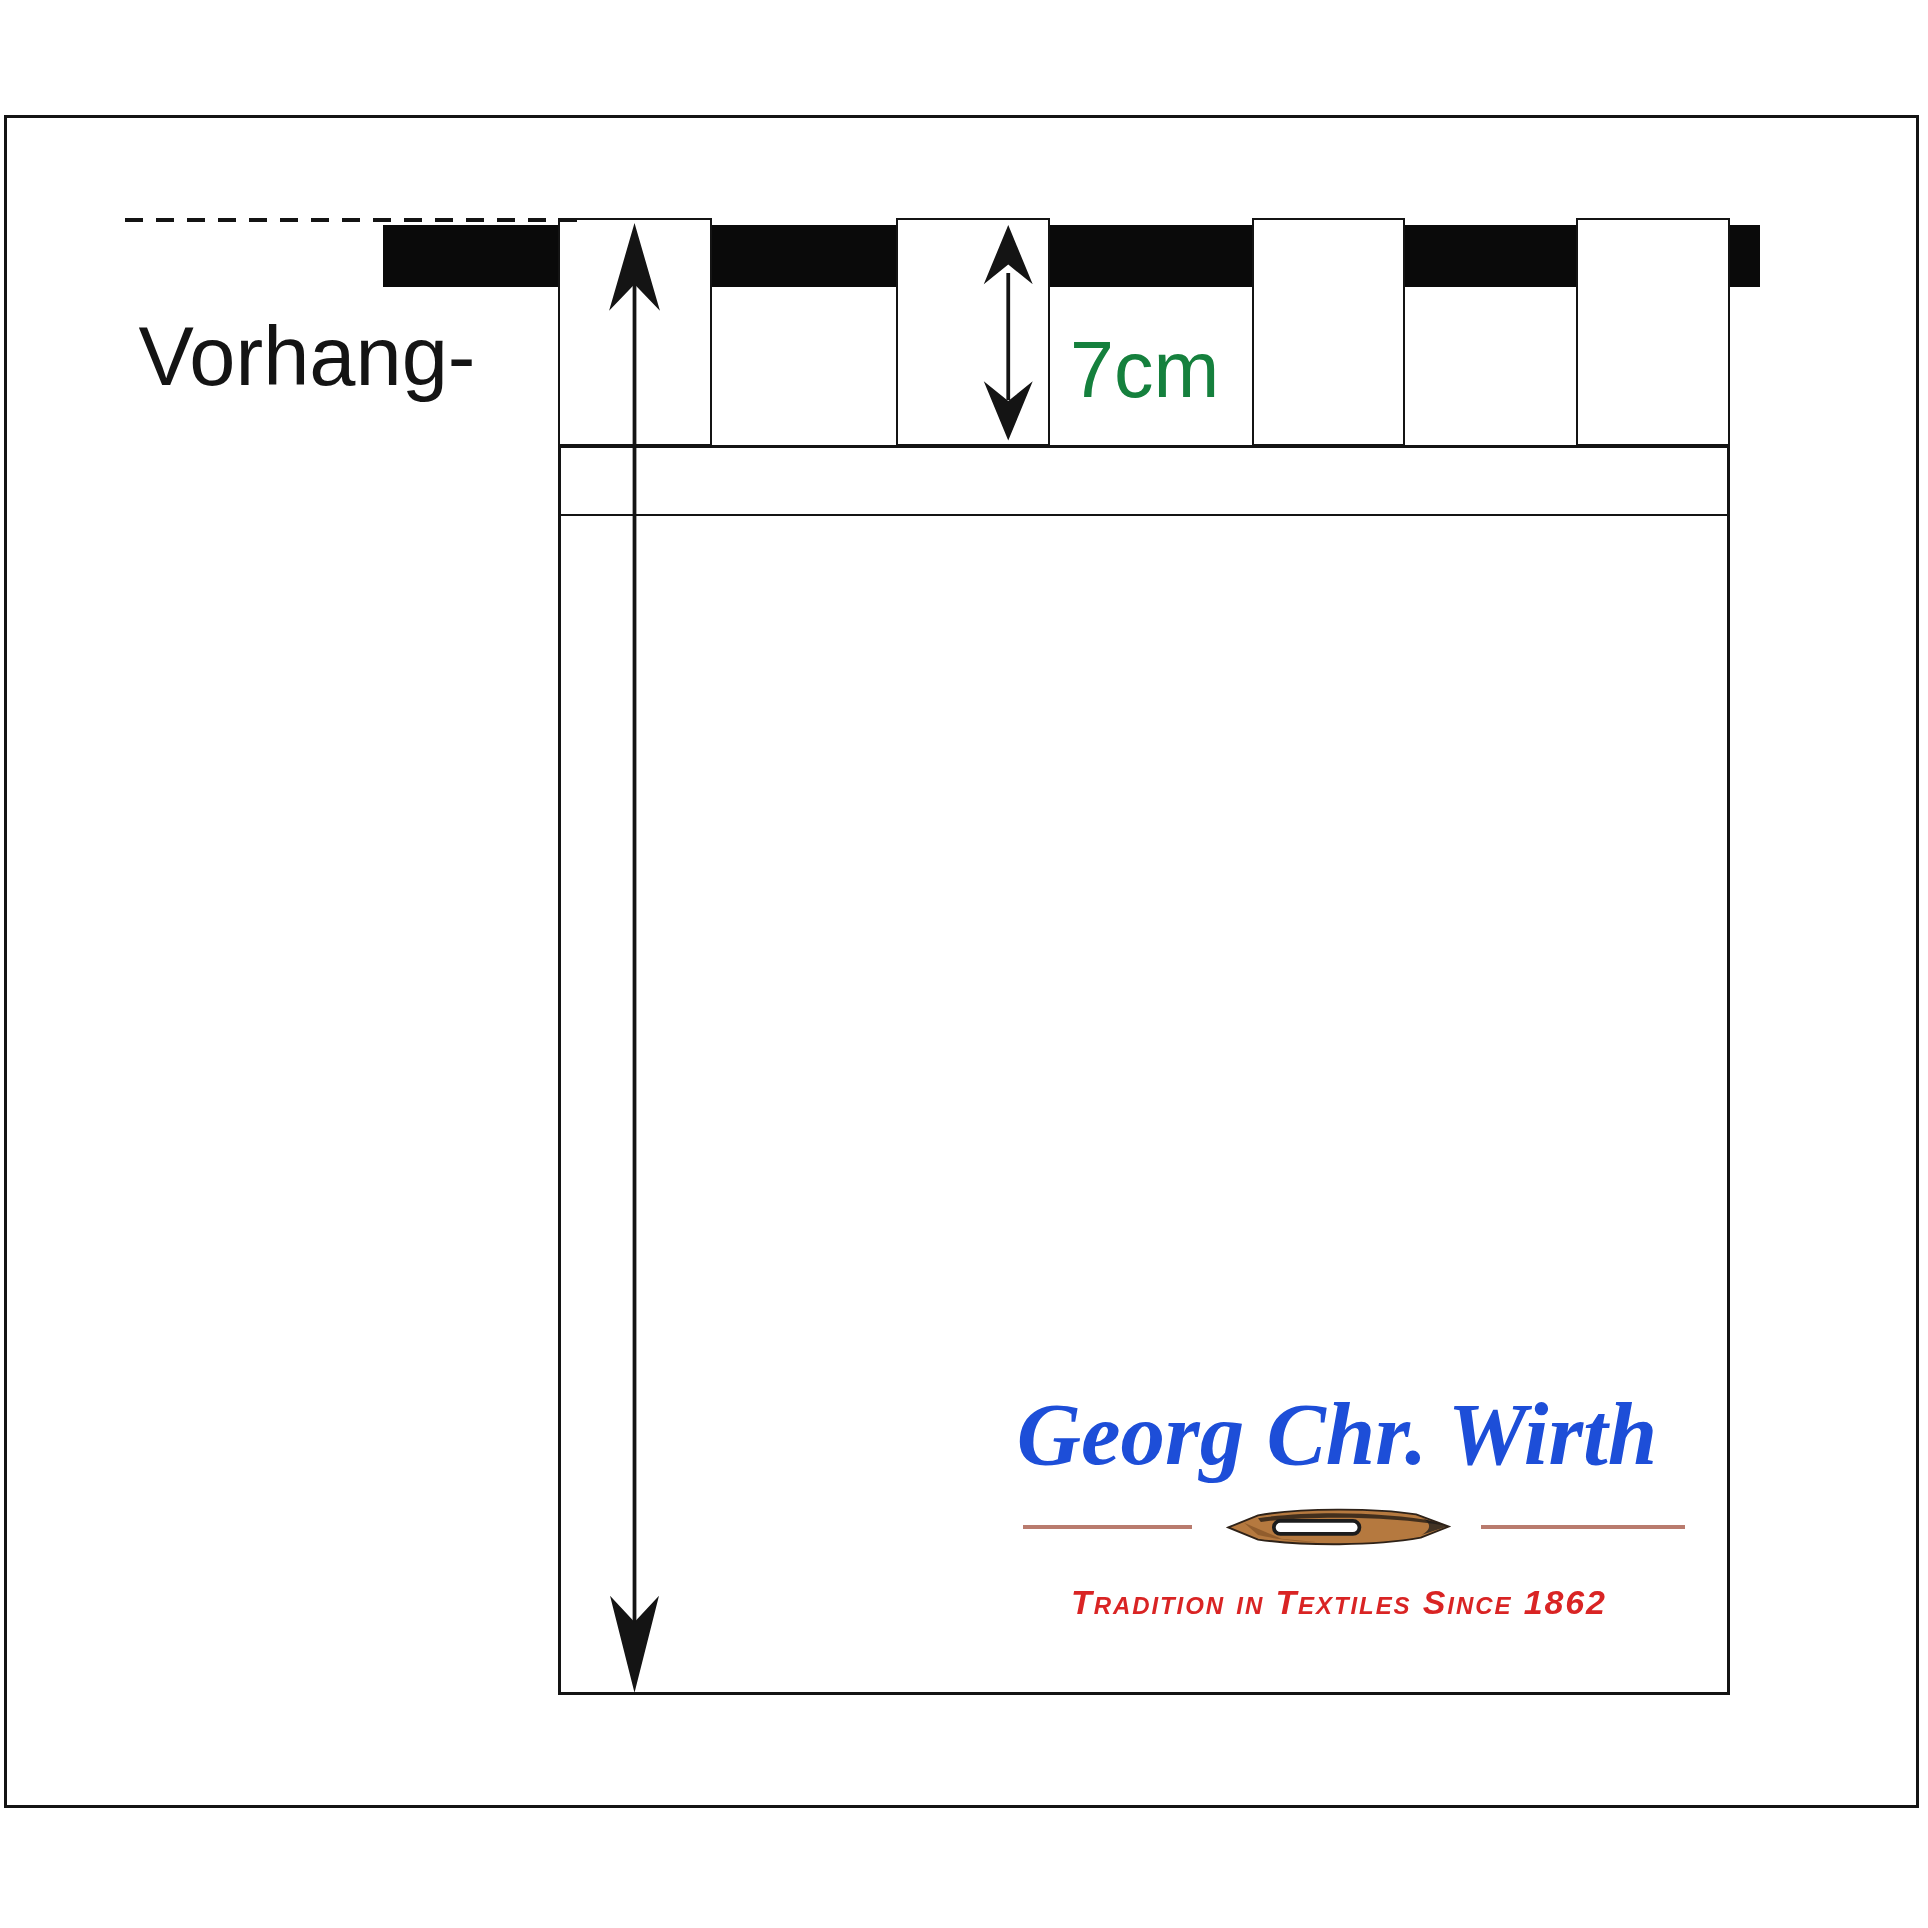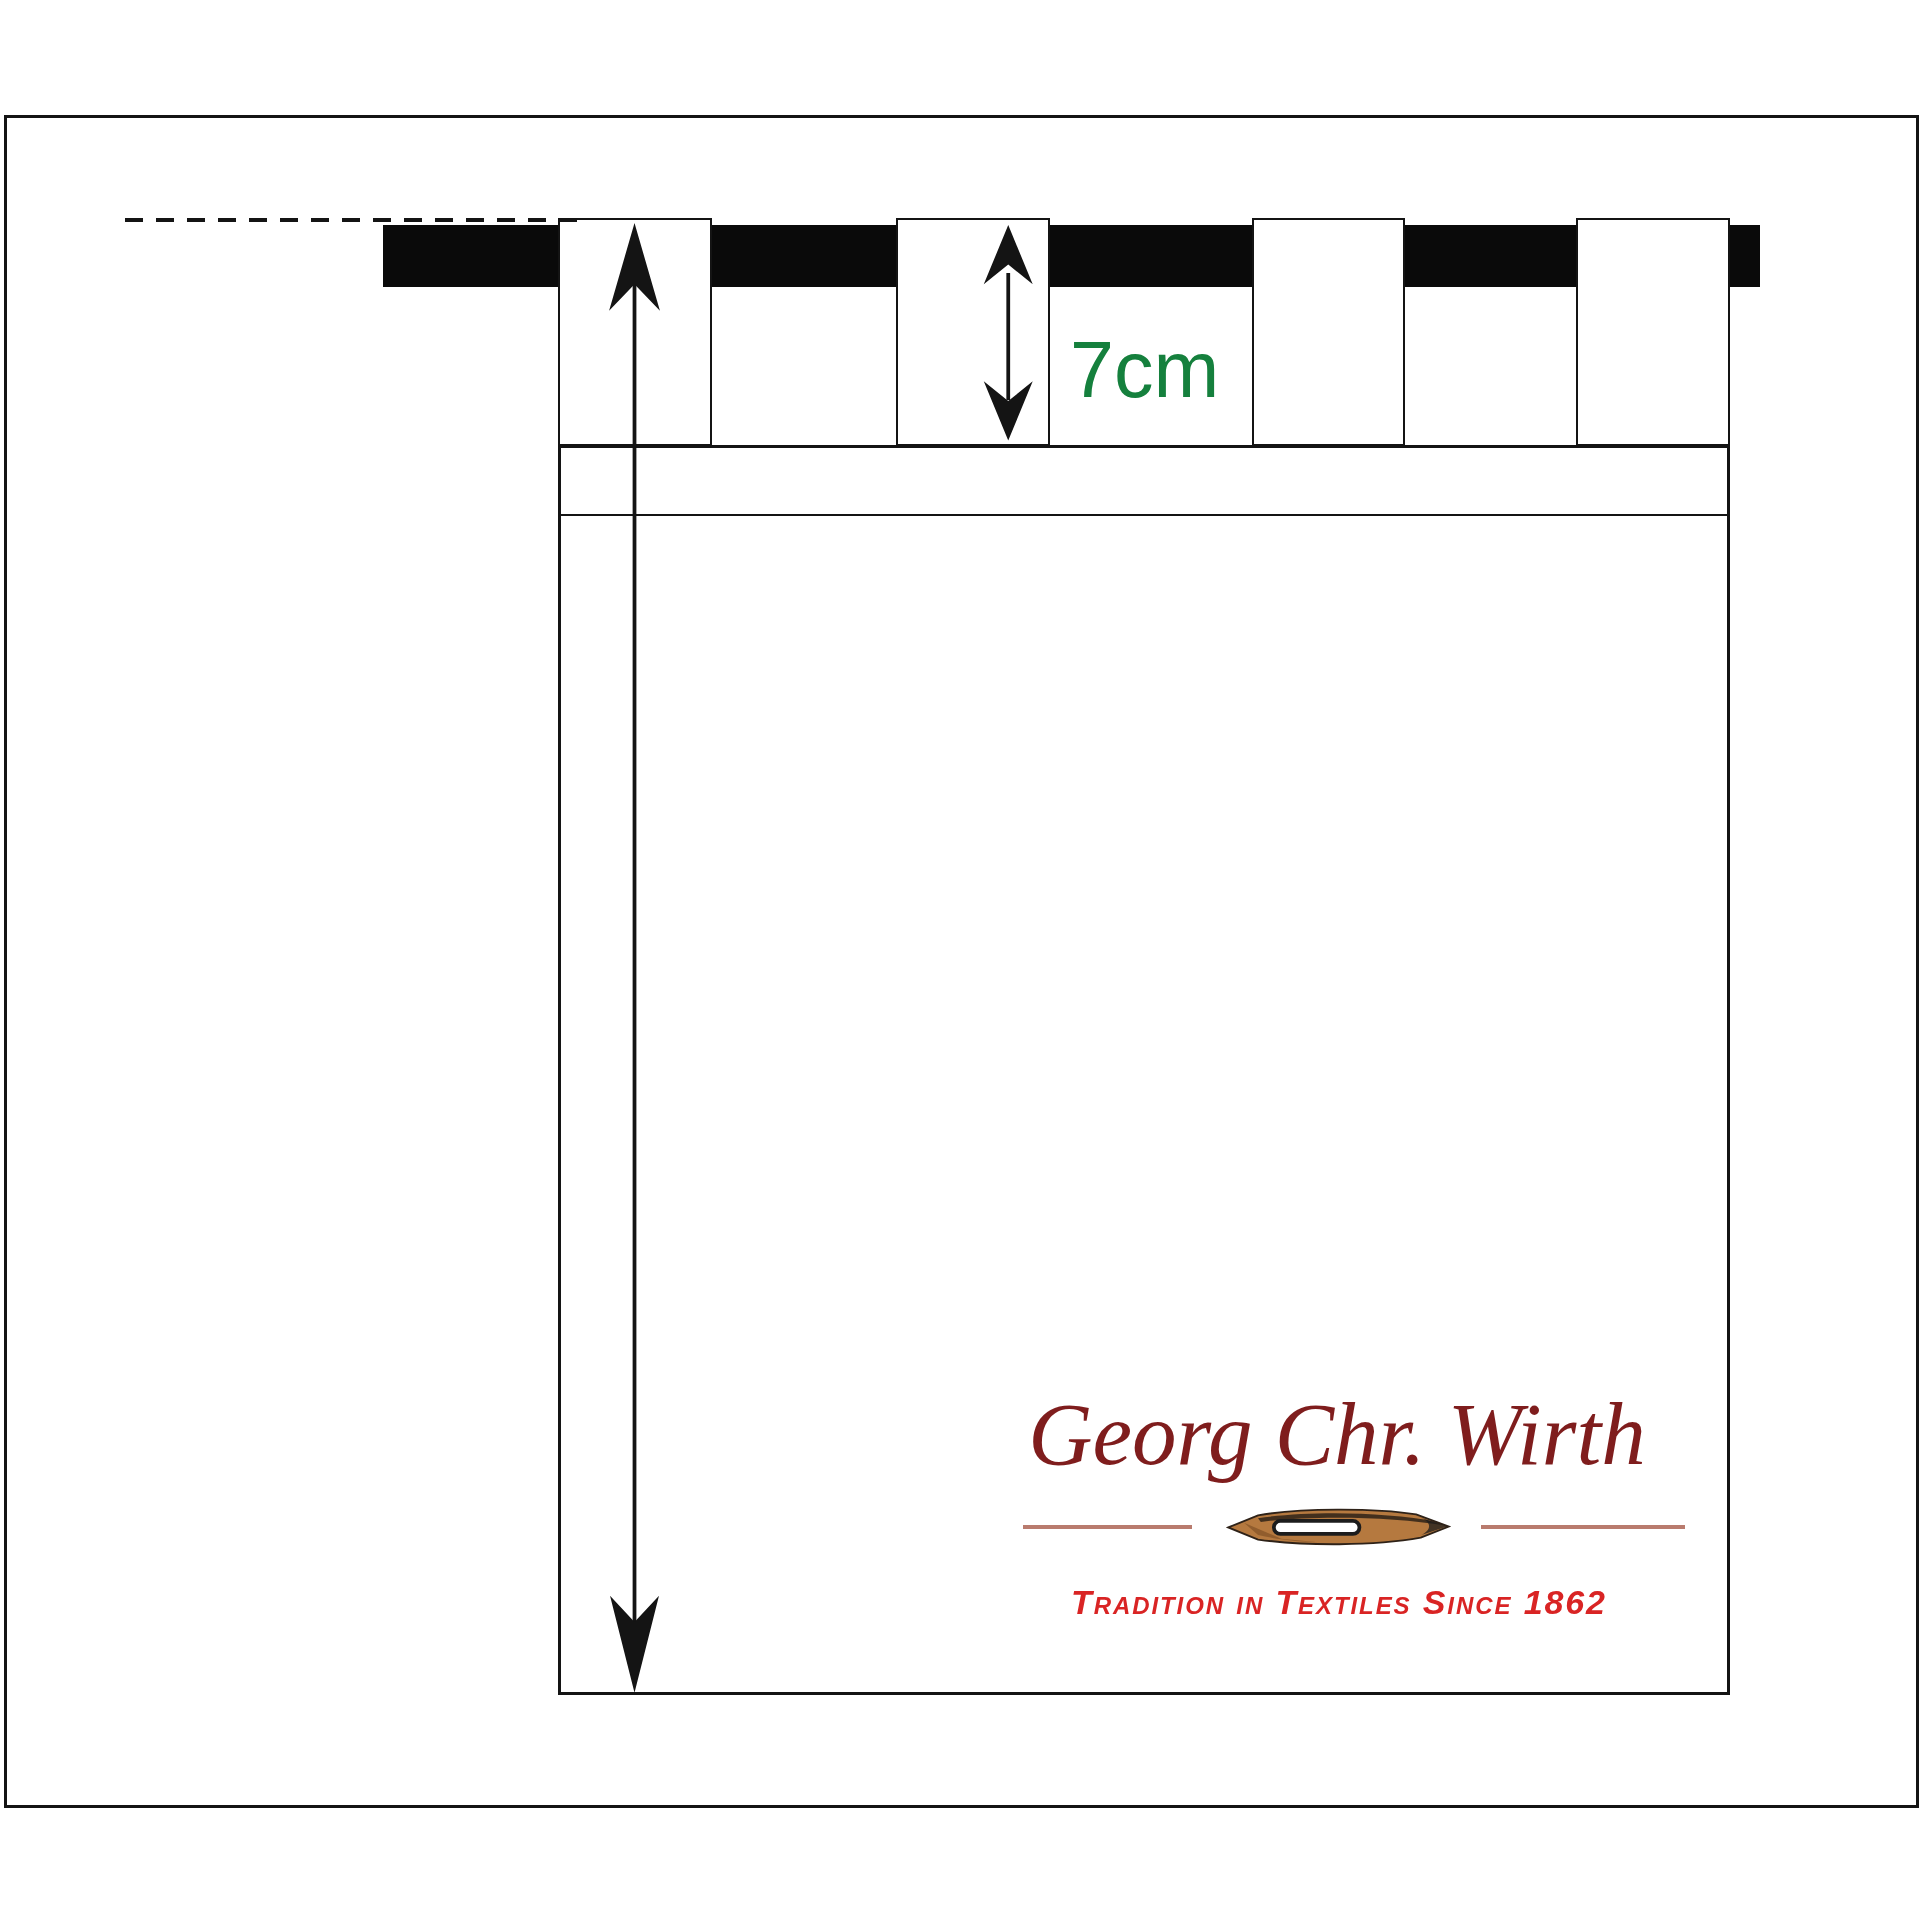--- a/index.html
+++ b/index.html
@@ -82,6 +82,7 @@
 </svg>
 
 <div class="abs height-note">
+  <div>Vorhang-</div>
 </div>
 
 <div class="abs cm-label">7cm</div>

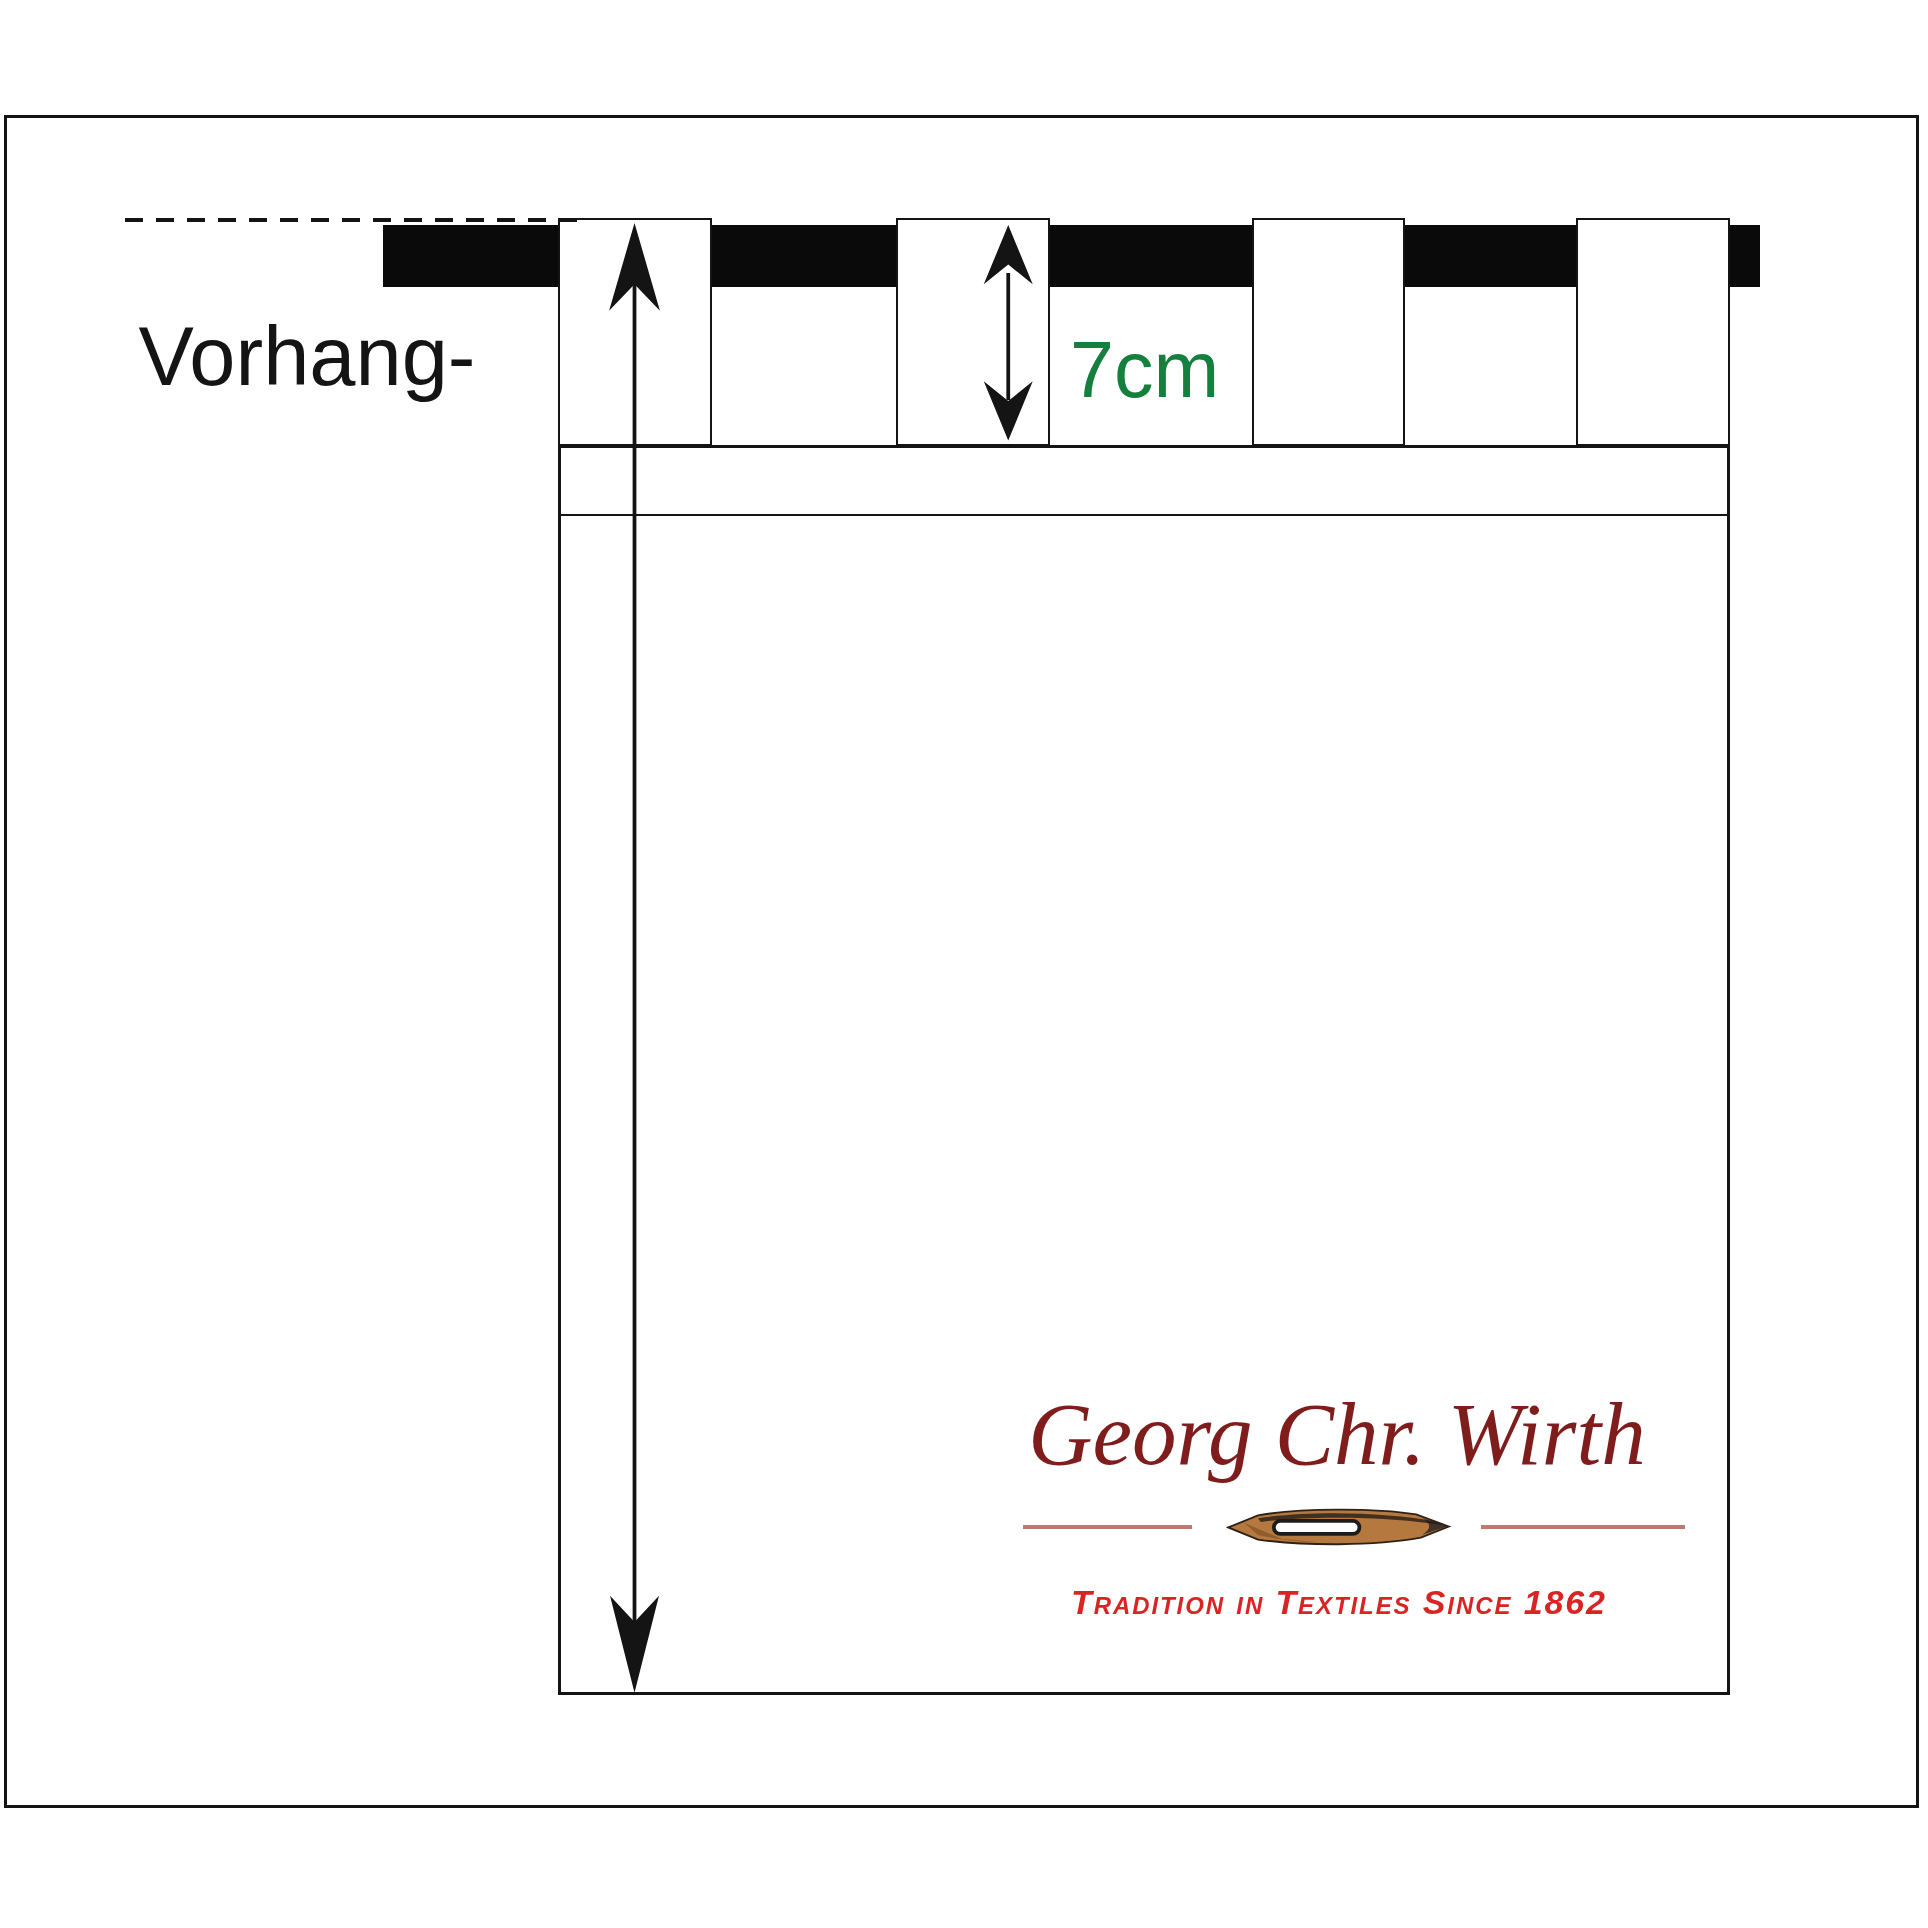--- a/index.html
+++ b/index.html
@@ -40,7 +40,7 @@
 
   
   .brand{left:1337px;top:1390px;transform:translateX(-50%);font-family:"Liberation Serif",serif;
-    font-style:italic;font-size:89px;line-height:89px;color:#7f1d1d;z-index:8;white-space:nowrap;}
+    font-style:italic;font-size:89px;line-height:89px;color:#1d4ed8;z-index:8;white-space:nowrap;font-weight:bold;}
   .divider{top:1525px;height:3.8px;background:#b97b6e;z-index:8;}
   .divider-left{left:1023px;width:169px;}
   .divider-right{left:1481px;width:204px;}

